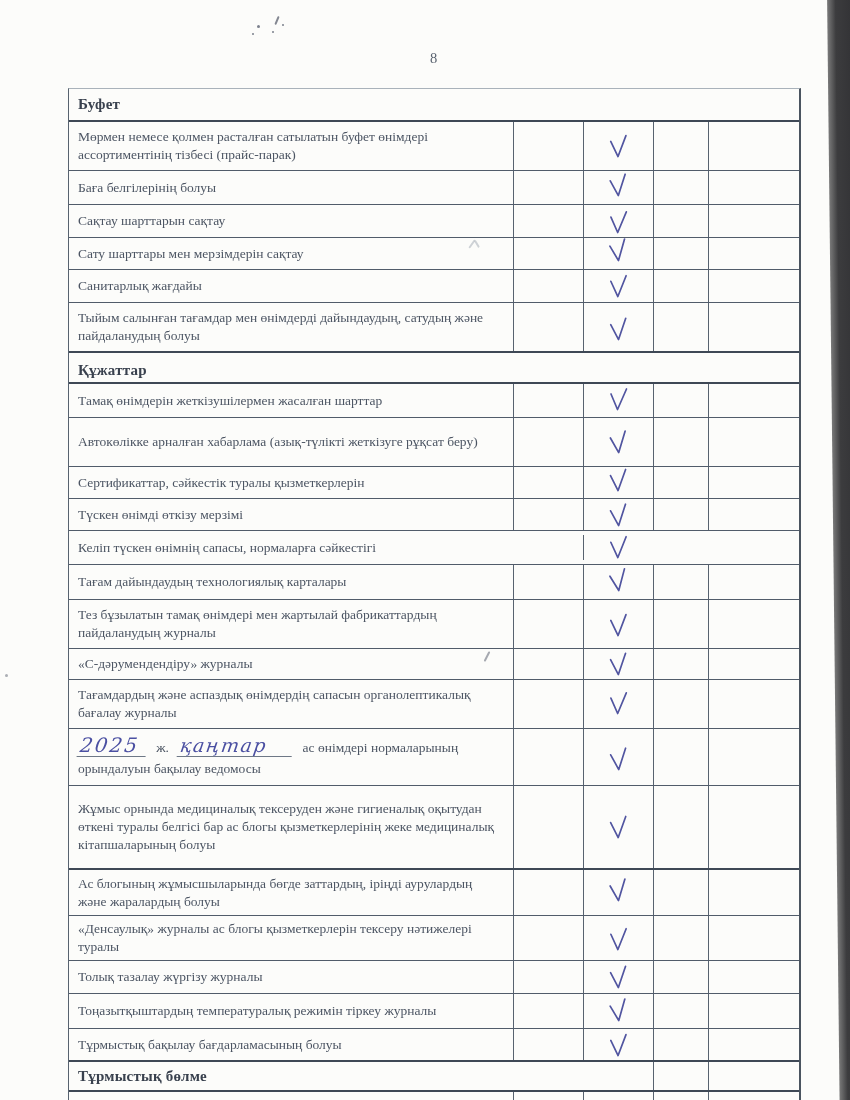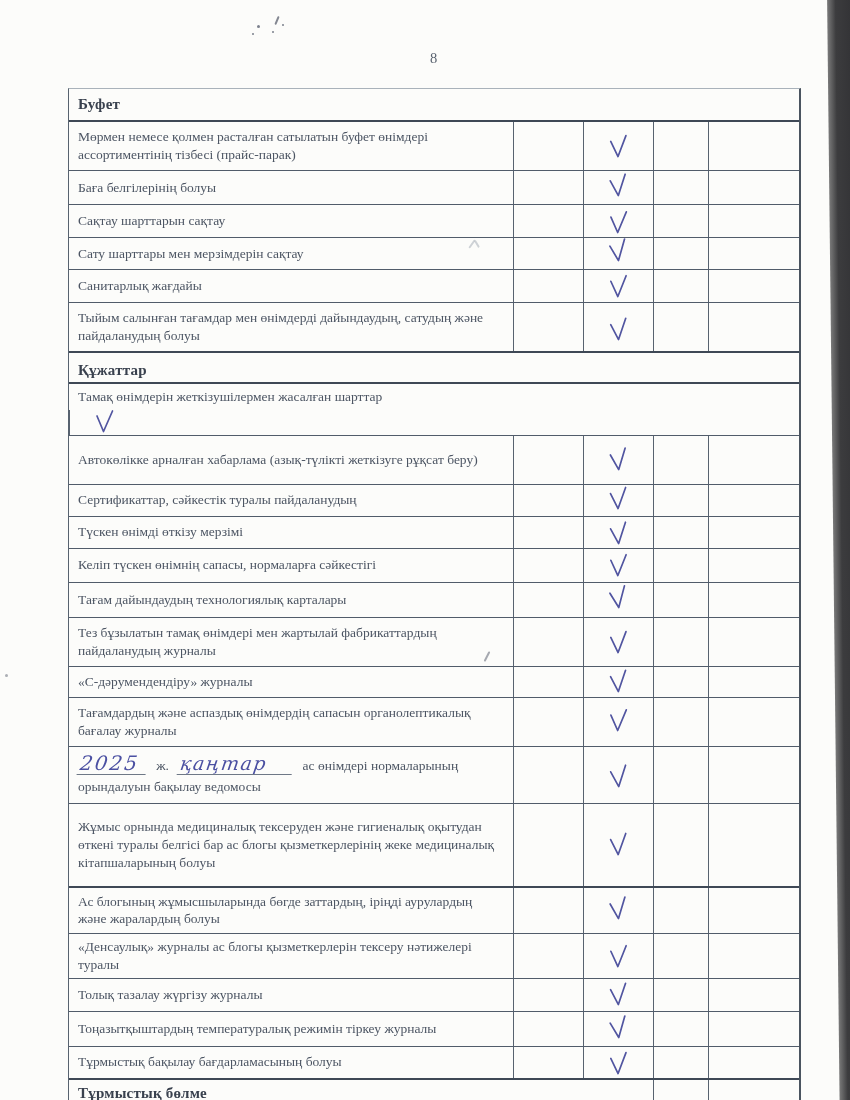--- a/index.html
+++ b/index.html
@@ -155,7 +155,7 @@
       <div class="t-row thick" style="min-height: 31px; align-items: flex-end;">
         <div class="cell section-label first">Құжаттар</div>
       </div>
-      <div class="t-row" style="min-height: 34px; flex-direction: column;">
+      <div class="t-row" style="min-height: 34px;">
         <div class="cell label-cell first">Тамақ өнімдерін жеткізушілермен жасалған шарттар</div>
         <div class="cell c2"></div>
         <div class="cell c3">

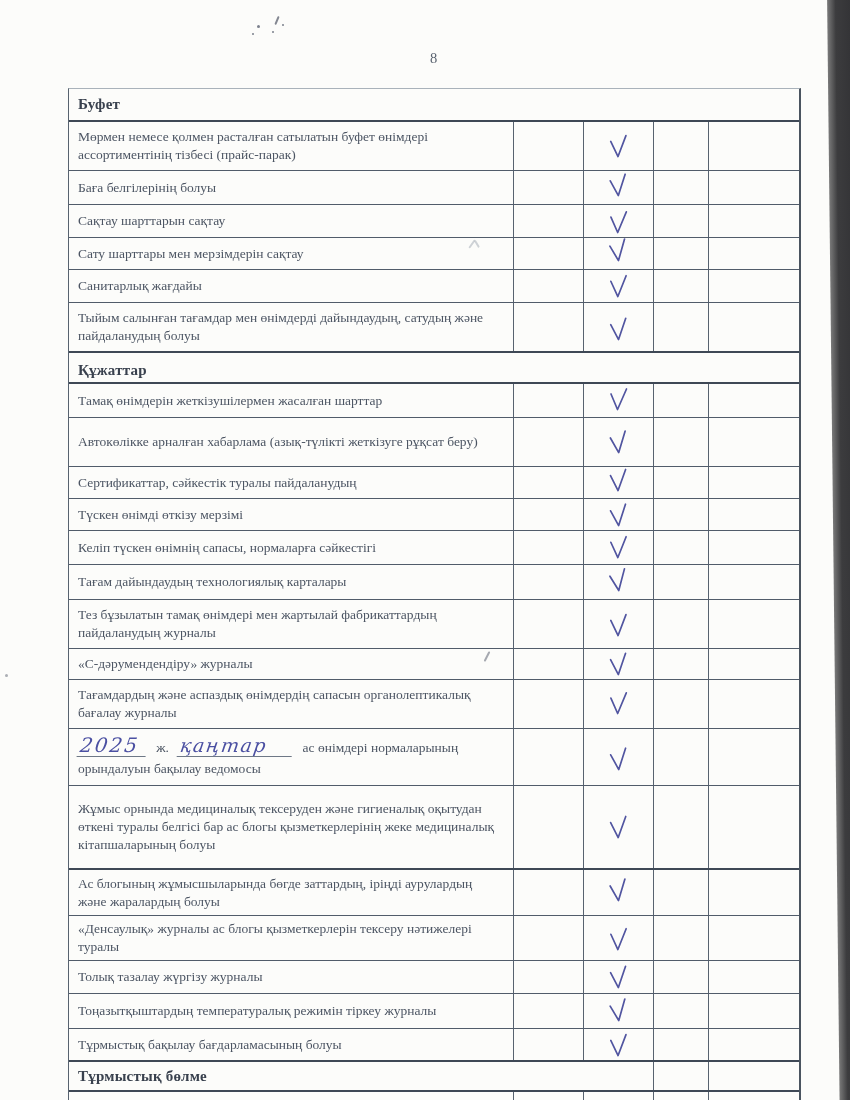--- a/index.html
+++ b/index.html
@@ -182,7 +182,7 @@
         <div class="cell c5"></div>
       </div>
       <div class="t-row" style="min-height: 32px;">
-        <div class="cell label-cell first">Сертификаттар, сәйкестік туралы пайдаланудың</div>
+        <div class="cell label-cell first">Сертификаттар, сәйкестік туралы қызметкерлерін</div>
         <div class="cell c2"></div>
         <div class="cell c3">
           <span style="display: inline-block; transform: rotate(-4deg) translateY(-2px);">

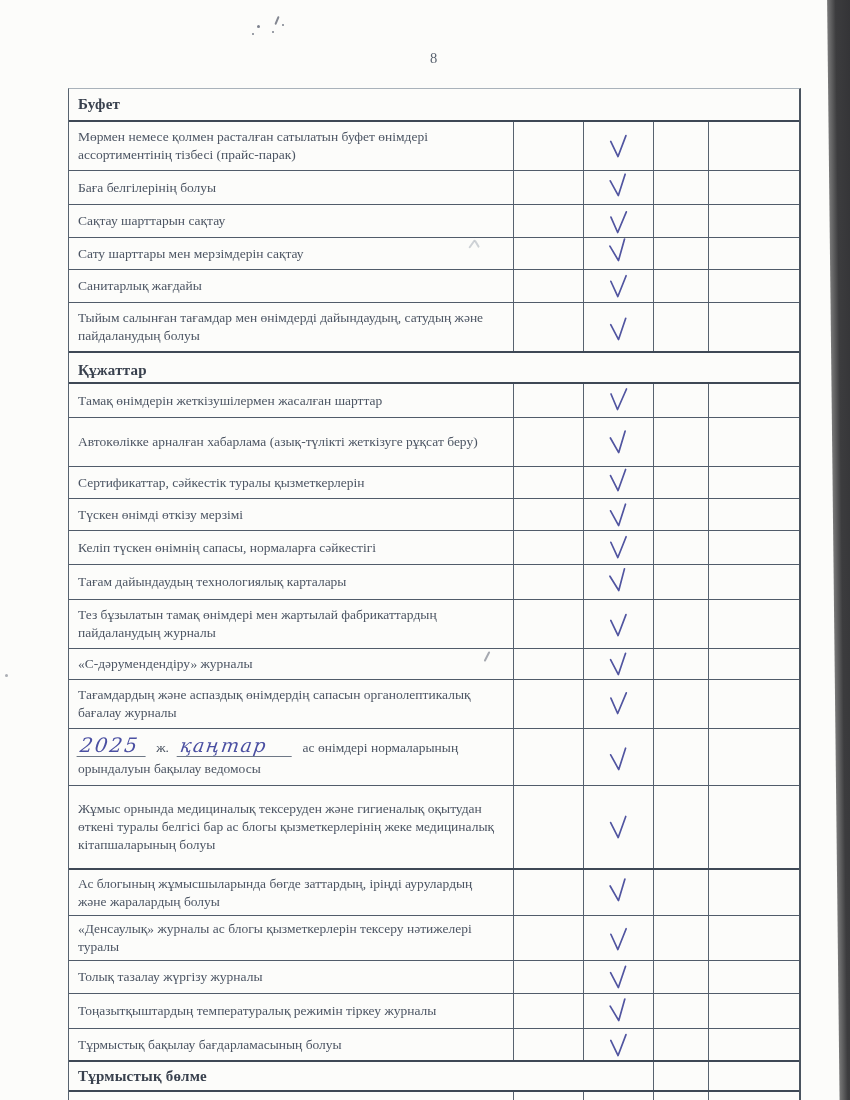--- a/index.html
+++ b/index.html
@@ -207,7 +207,7 @@
         <div class="cell c4"></div>
         <div class="cell c5"></div>
       </div>
-      <div class="t-row" style="min-height: 34px;">
+      <div class="t-row" style="min-height: 34px; align-items: center;">
         <div class="cell label-cell first">Келіп түскен өнімнің сапасы, нормаларға сәйкестігі</div>
         <div class="cell c2"></div>
         <div class="cell c3">

